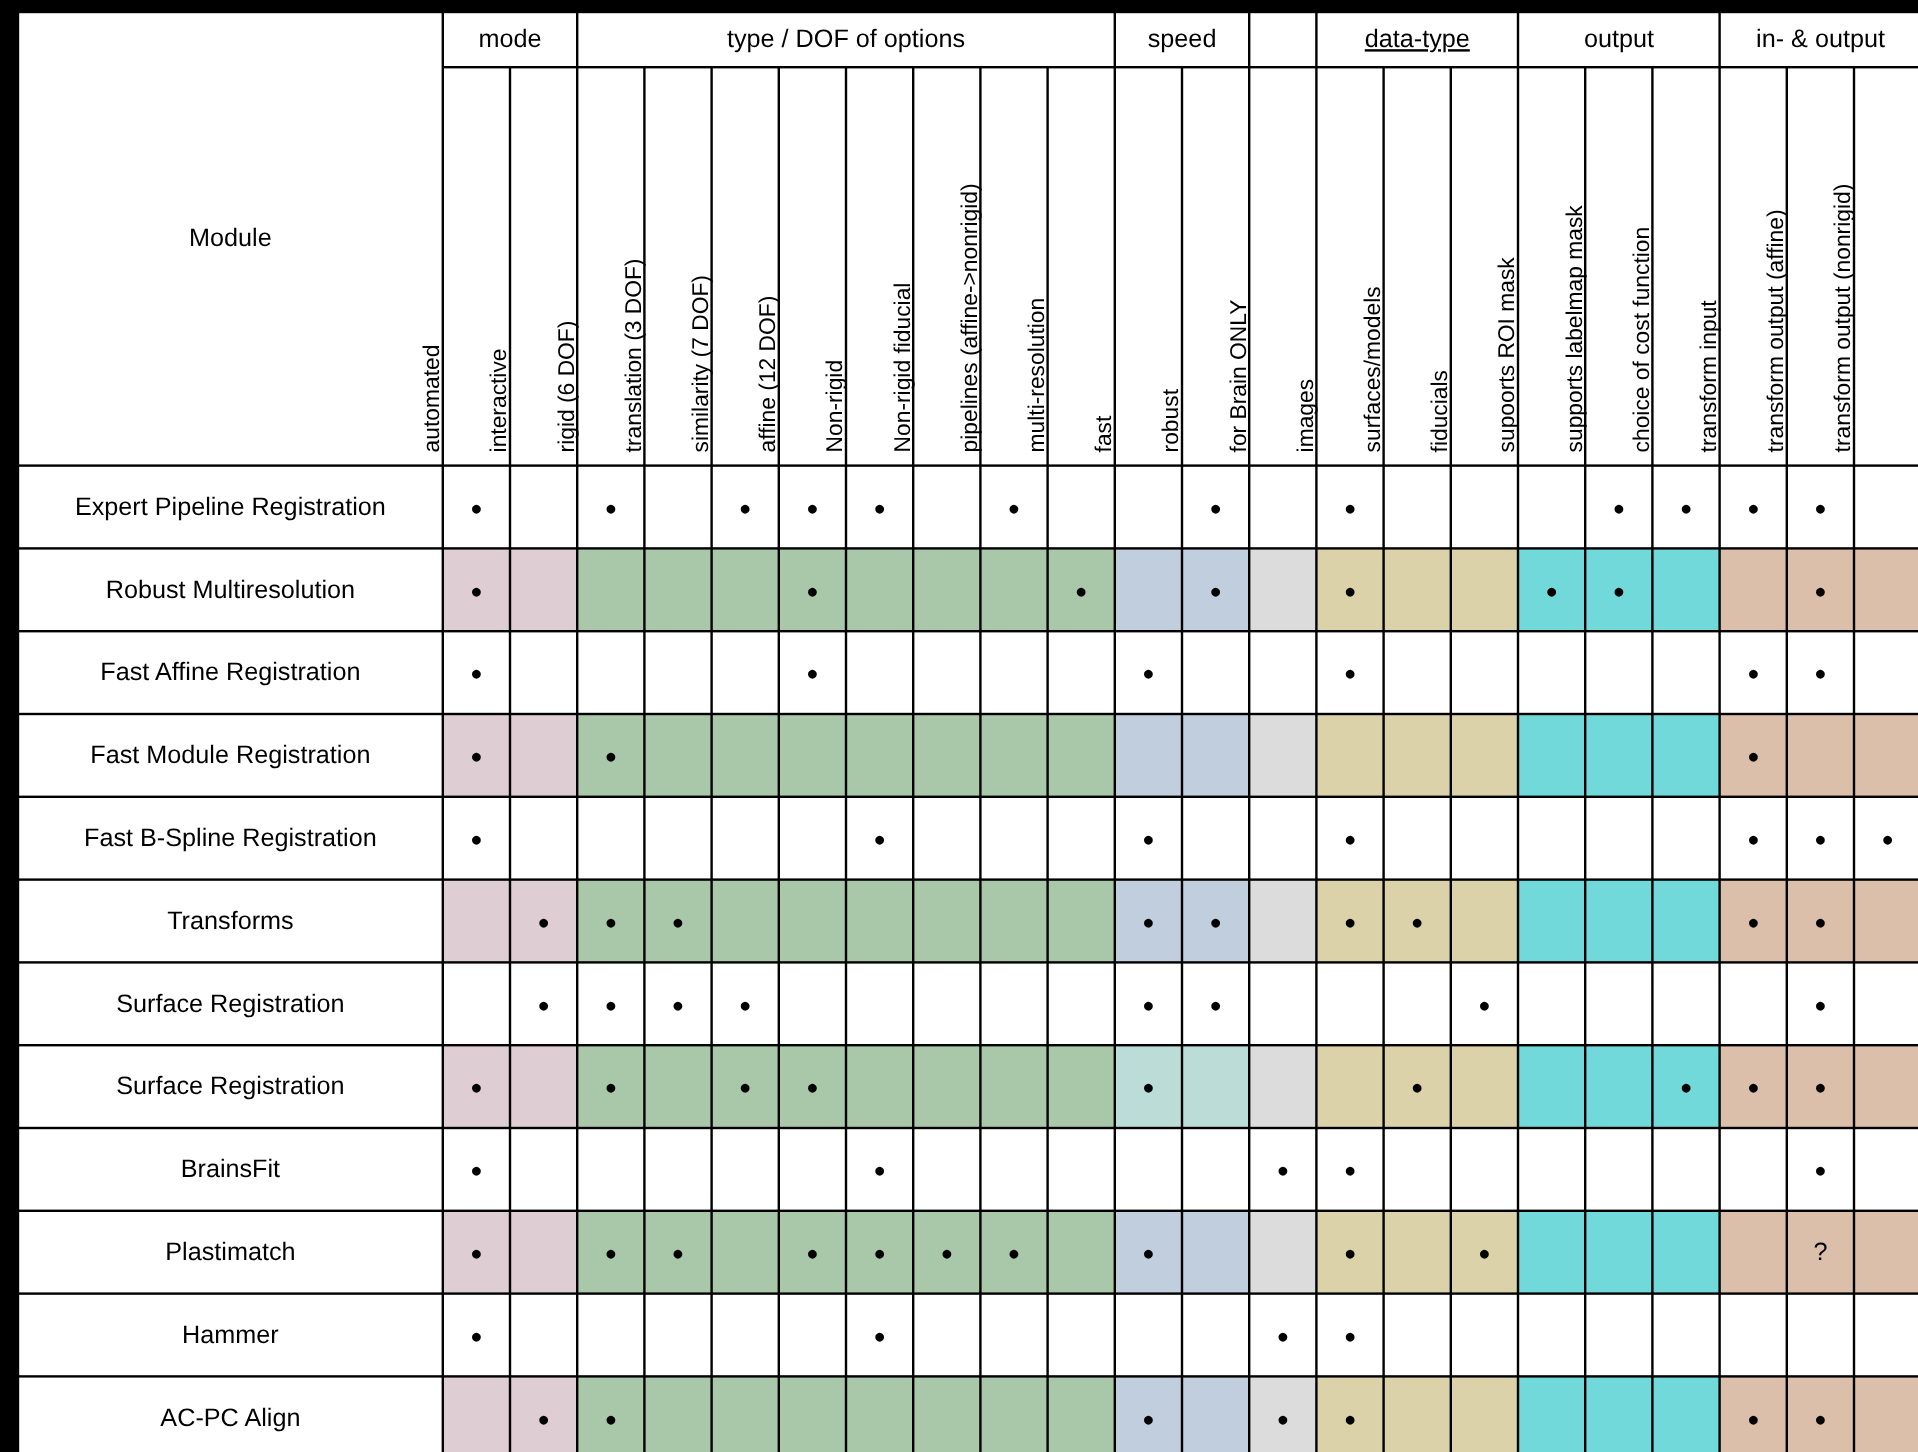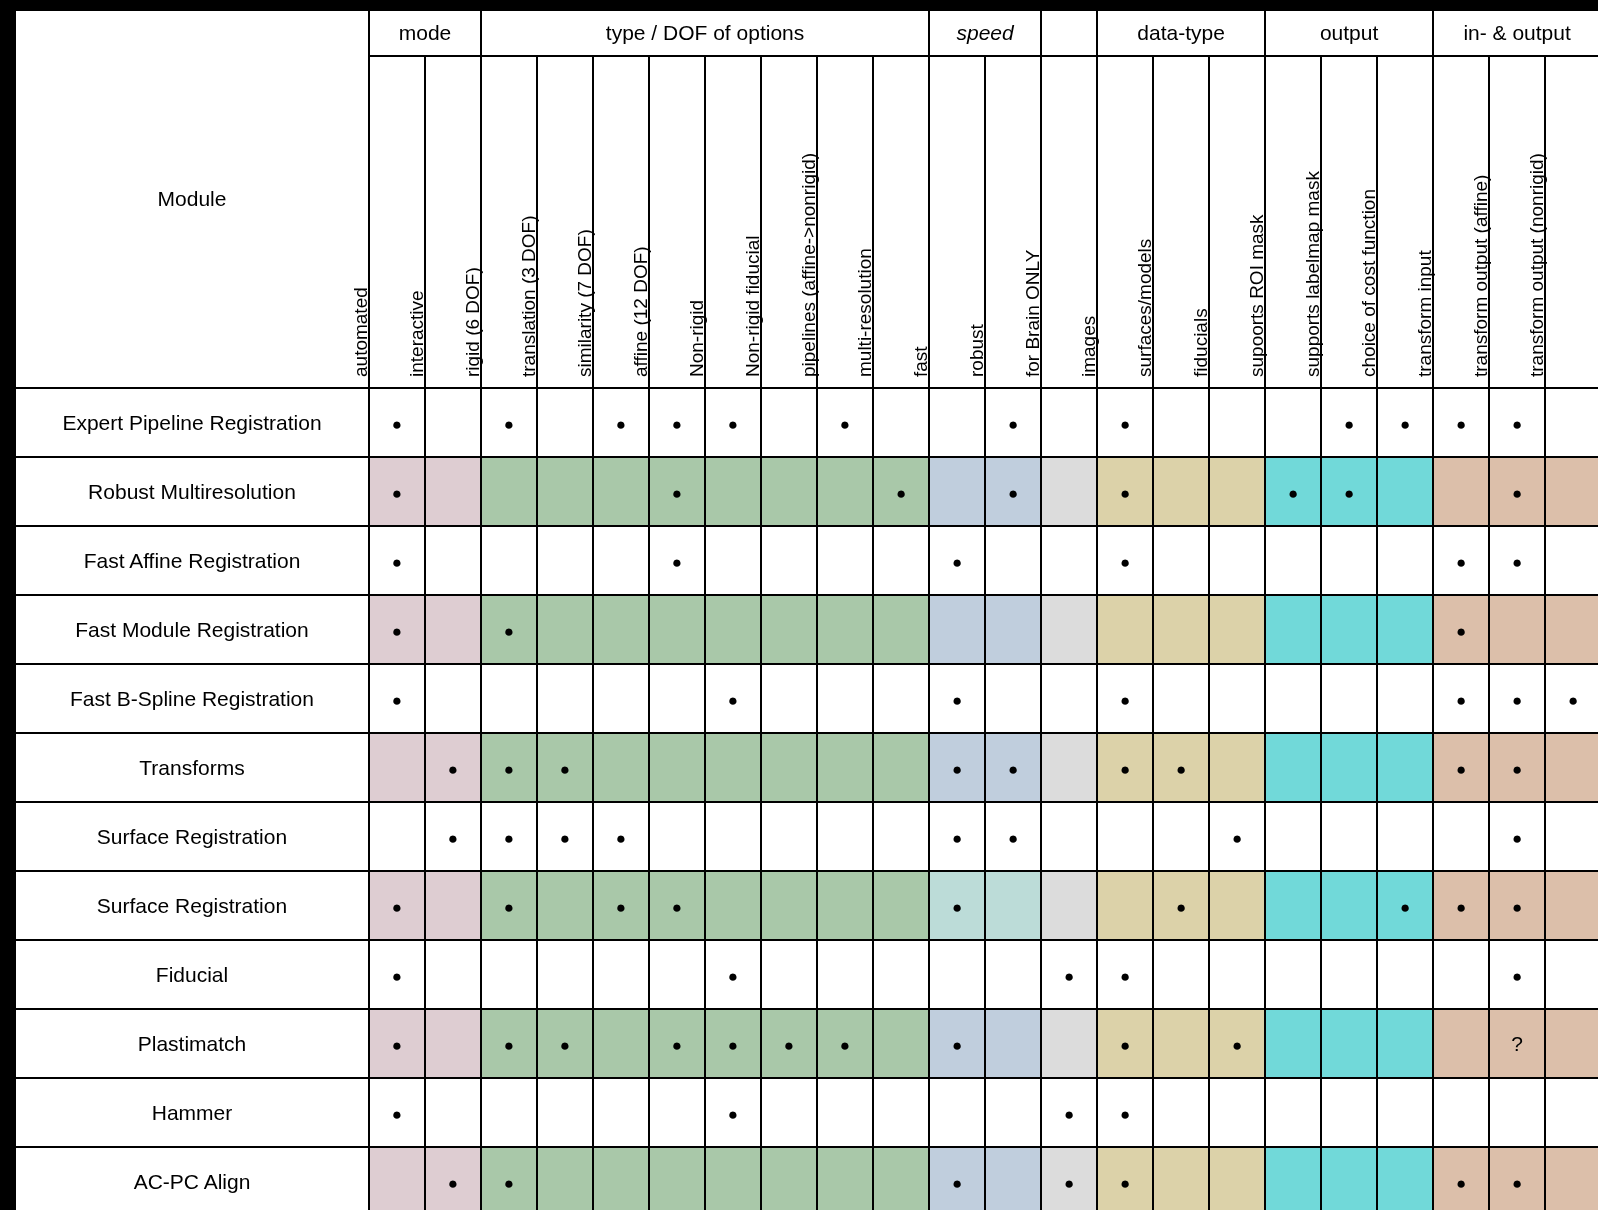--- a/index.html
+++ b/index.html
@@ -97,7 +97,7 @@
   
   .g-mode     { background: #fbdde3; }
   .g-type     { background: #b9ddb9; }
-  .g-speed    { background: #c5dcf2; font-style: italic; }
+  .g-speed    { background: #c5dcf2; }
   .g-brain    { background: #ffffff; }
   .g-data     { background: #f6ecbc; }
   .g-opt      { background: #7df2f2; }

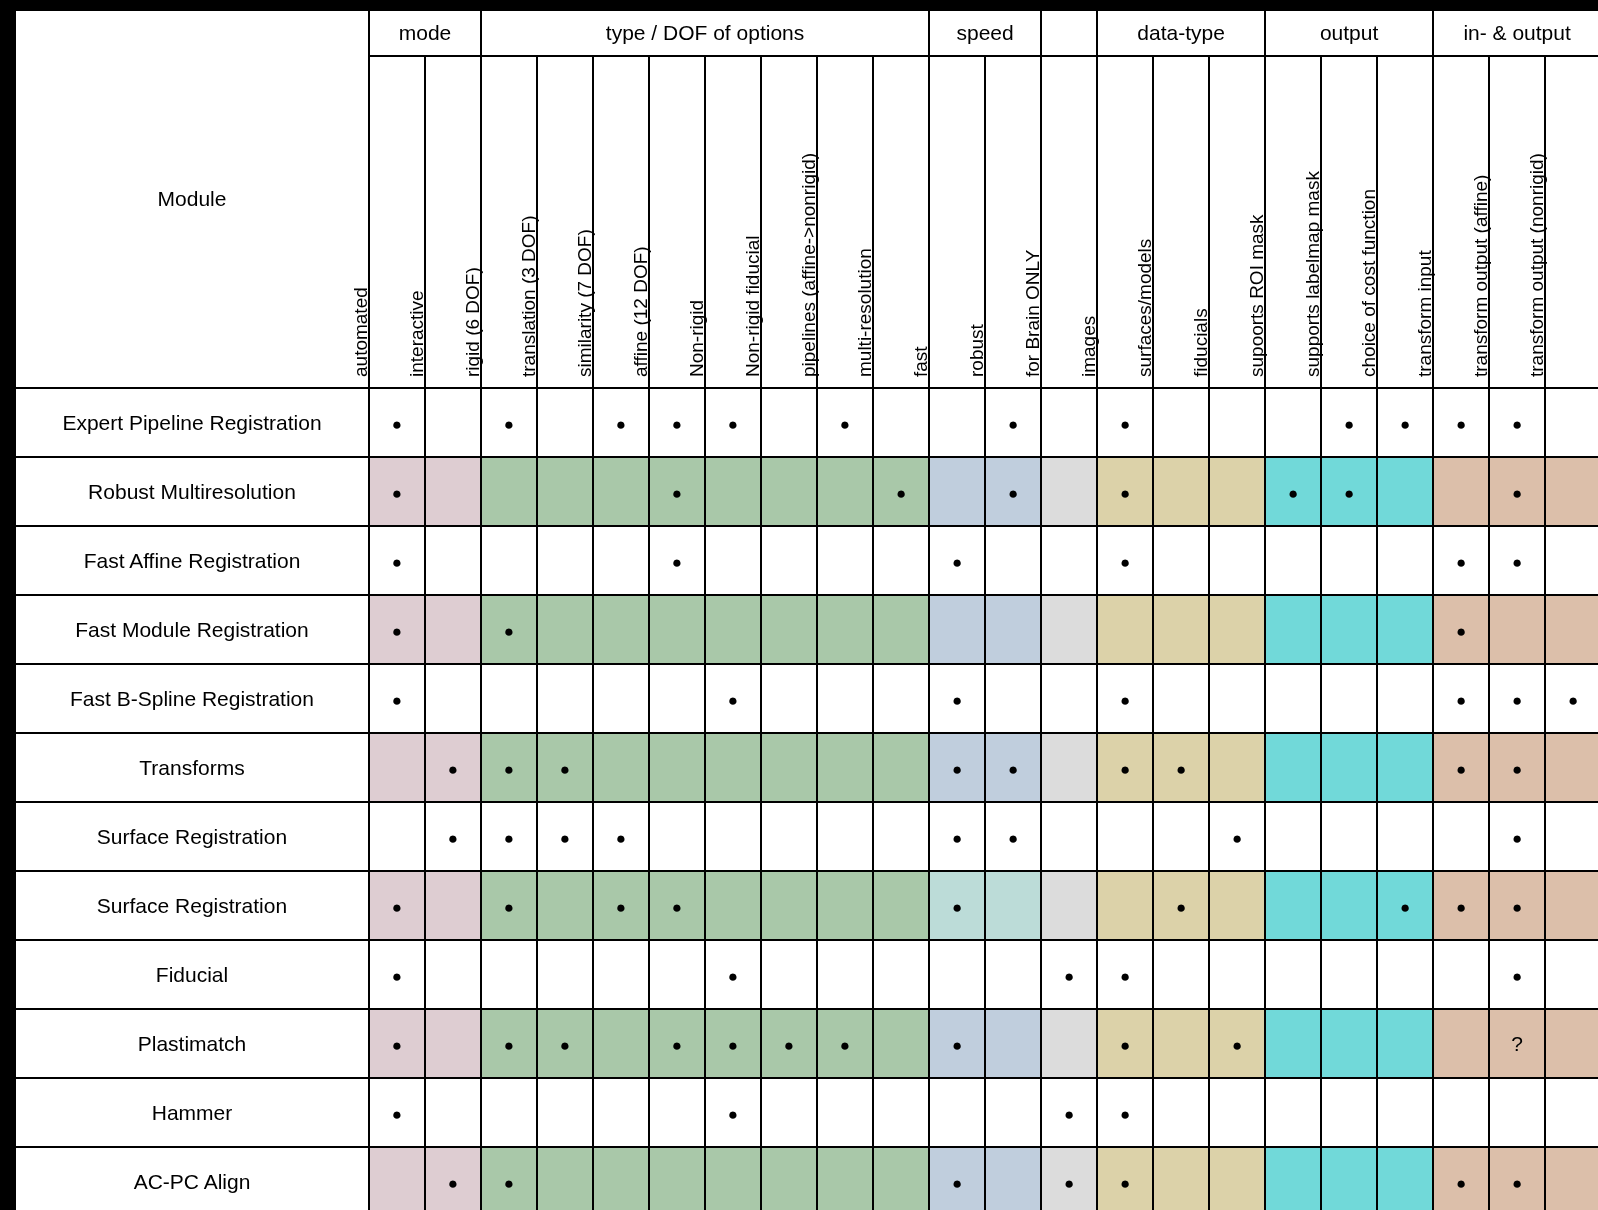--- a/index.html
+++ b/index.html
@@ -99,7 +99,7 @@
   .g-type     { background: #b9ddb9; }
   .g-speed    { background: #c5dcf2; }
   .g-brain    { background: #ffffff; }
-  .g-data     { background: #f6ecbc; }
+  .g-data     { background: #f6ecbc; text-decoration: underline; }
   .g-opt      { background: #7df2f2; }
   .g-io       { background: #f6d3bc; }
 

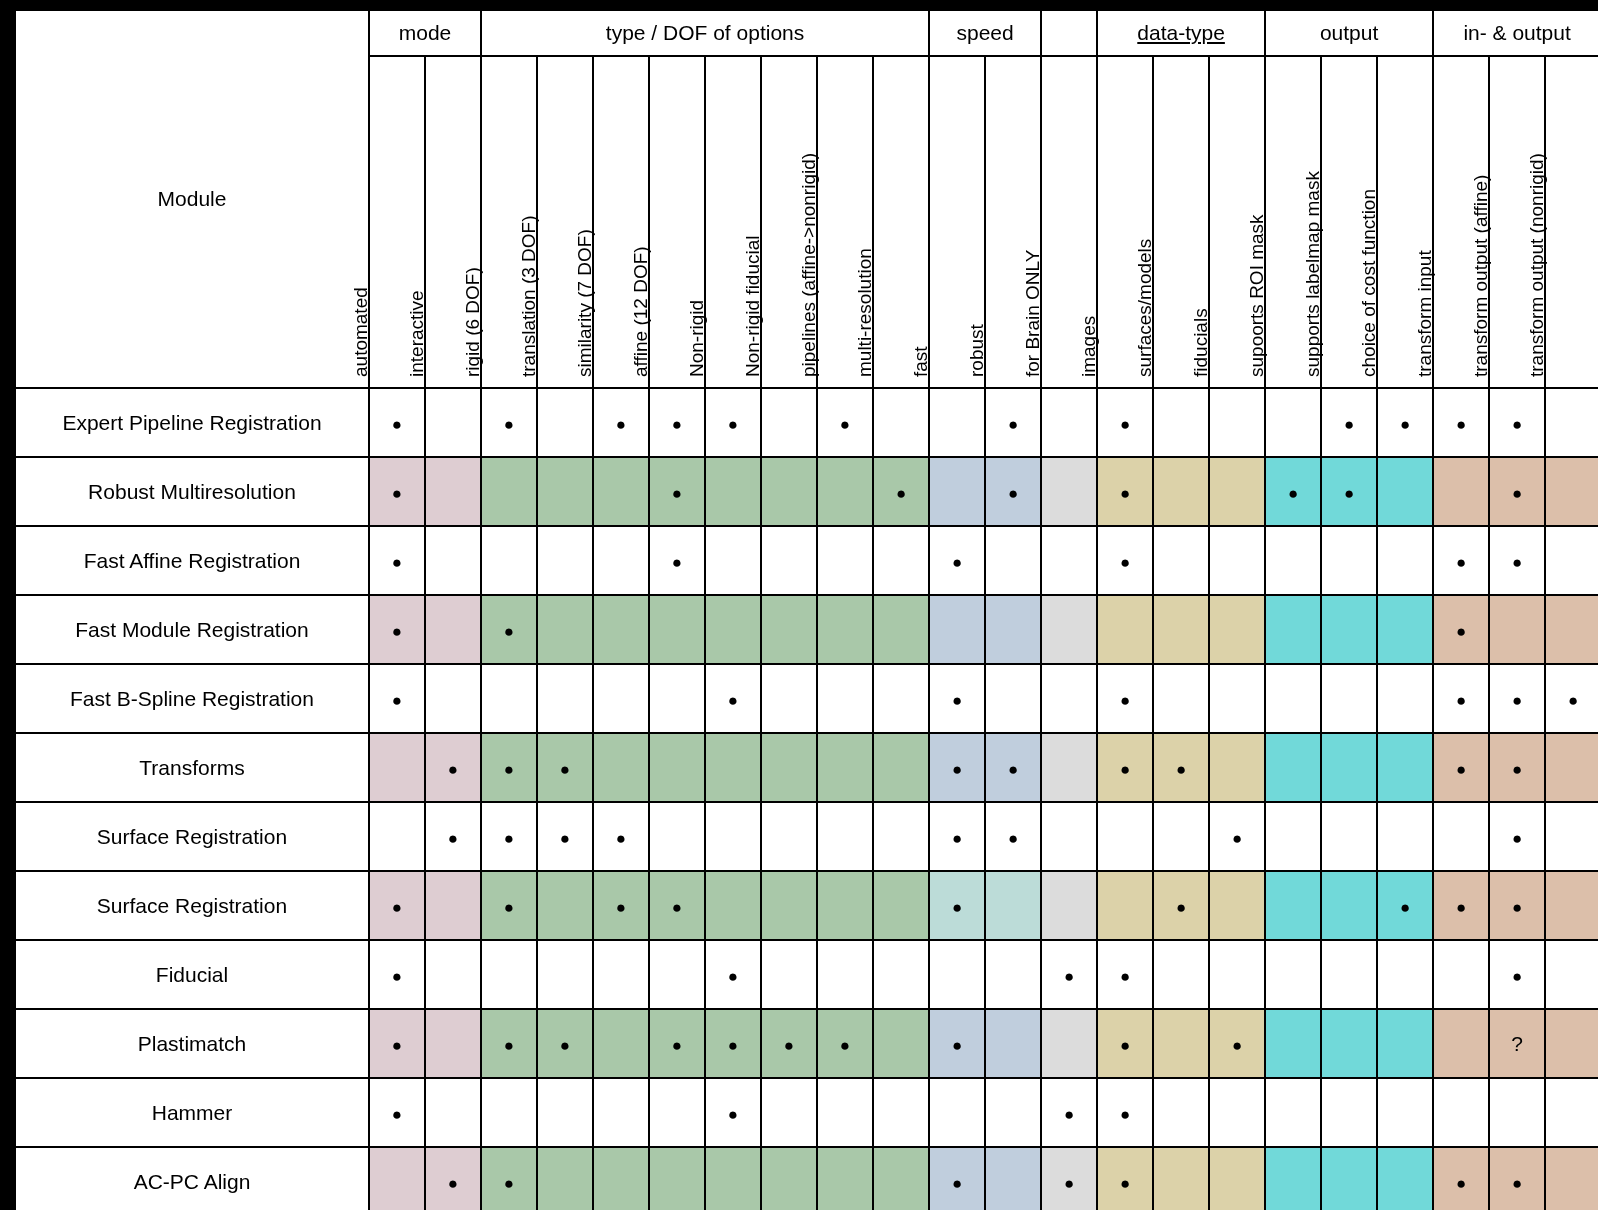--- a/index.html
+++ b/index.html
@@ -412,7 +412,7 @@
           <td class="cell c-io sh"></td>
         </tr>
         <tr>
-          <td class="rowlabel">Fiducial</td>
+          <td class="rowlabel">BrainsFit</td>
           <td class="cell c-mode"><span class="dot"></span></td>
           <td class="cell c-mode"></td>
           <td class="cell c-type"></td>

